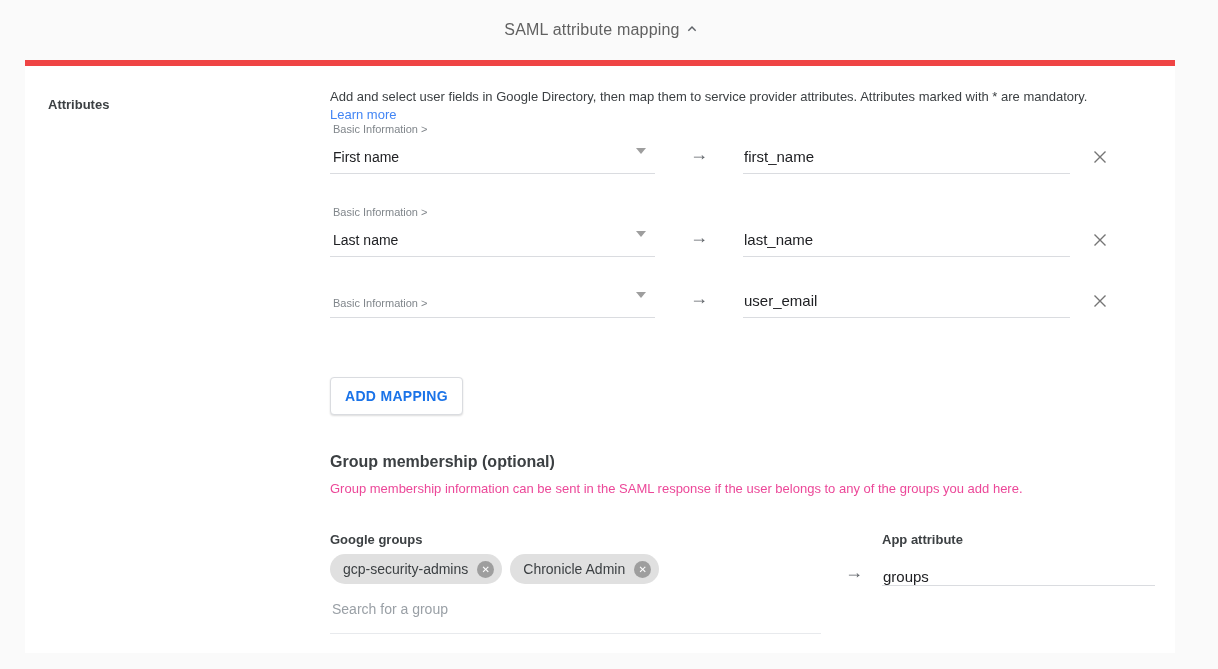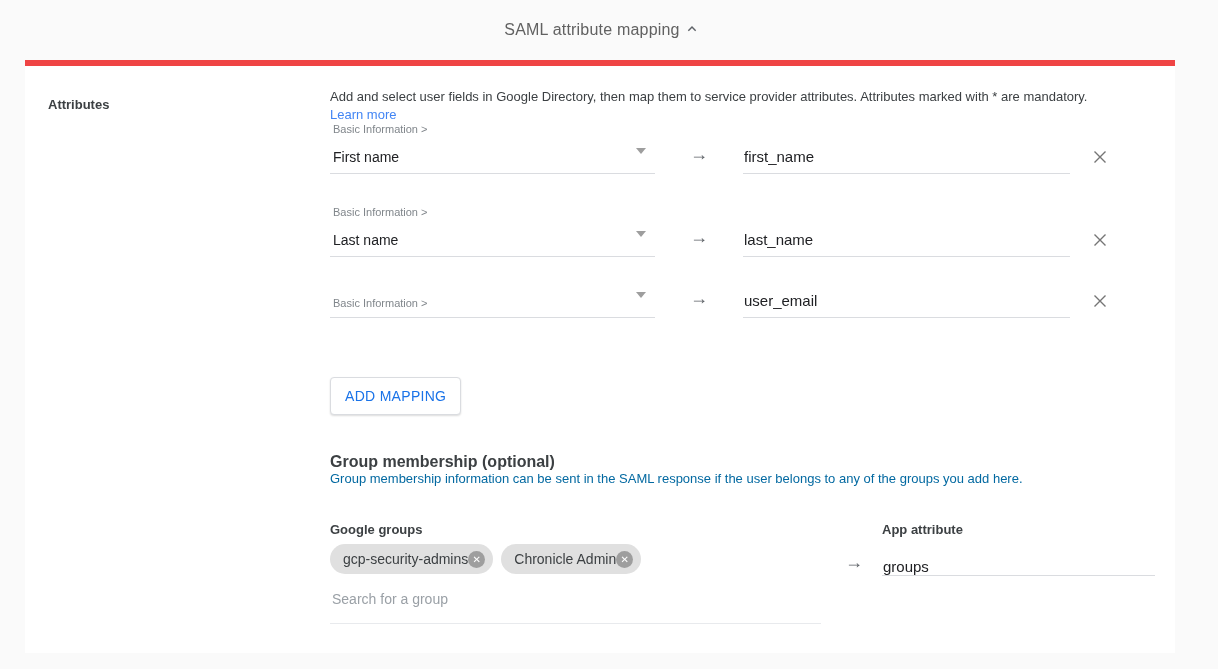--- a/index.html
+++ b/index.html
@@ -71,7 +71,7 @@
     background: #ffffff;
     border: 1px solid #dadce0; border-radius: 4px;
     box-shadow: 0 1px 2px rgba(0,0,0,0.14);
-    color: #1a73e8; font-size: 14px; font-weight: 400; letter-spacing: .3px;
+    color: #1a73e8; font-size: 14px; font-weight: 700; letter-spacing: .3px;
     font-family: "Liberation Sans", sans-serif;
     cursor: pointer;
   }

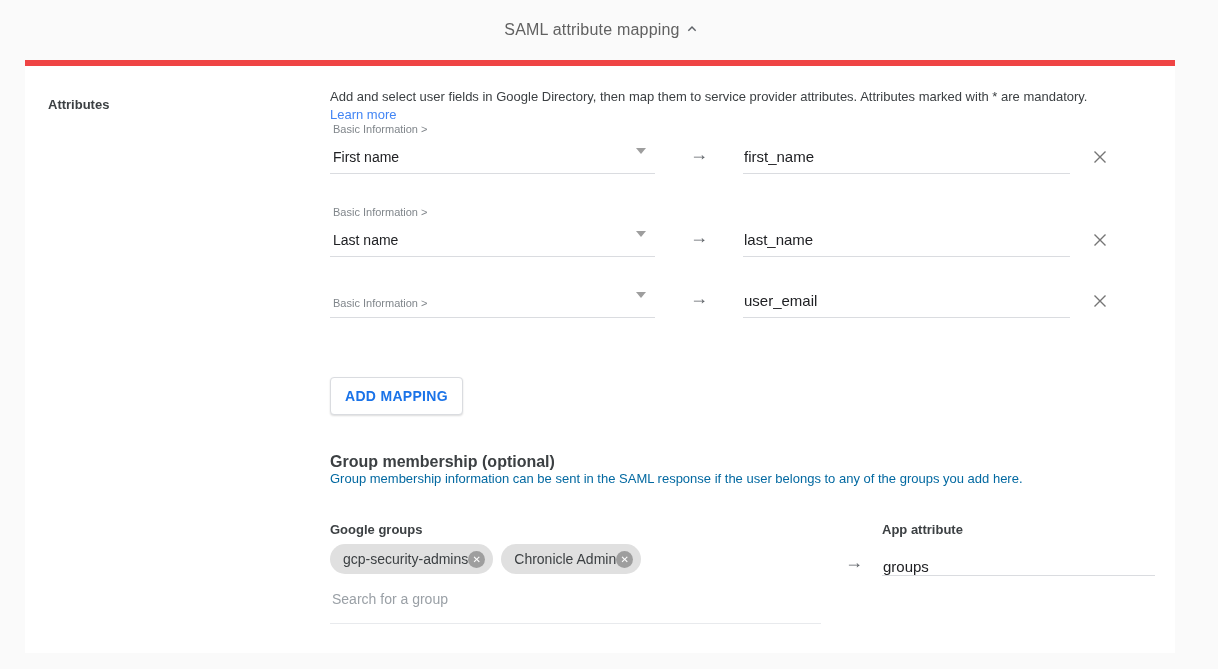--- a/index.html
+++ b/index.html
@@ -78,7 +78,7 @@
 
   
   .group-title { margin-top: 38px; font-size: 16px; font-weight: 700; color: #3c4043; }
-  .group-desc { font-size: 13px; color: #0369a1; }
+  .group-desc { margin-top: 10px; font-size: 13px; color: #ec4899; }
 
   .group-area { display: flex; margin-top: 36px; }
   .group-left { width: 492px; }

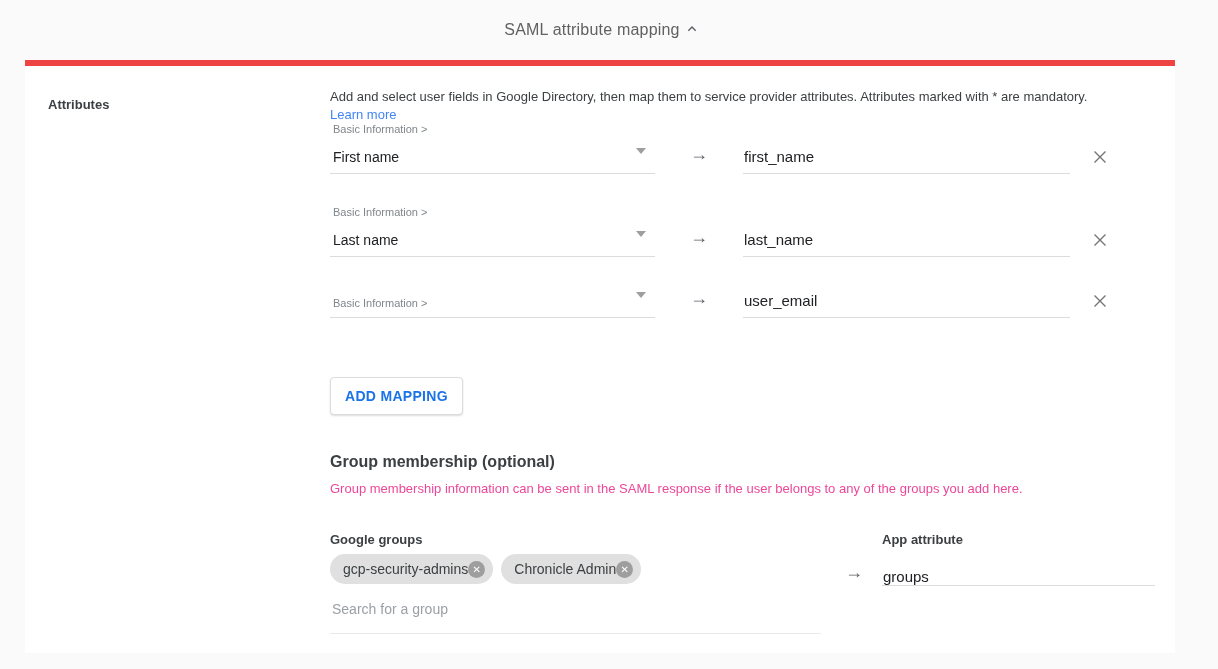--- a/index.html
+++ b/index.html
@@ -88,7 +88,7 @@
   .field-label { font-size: 13px; font-weight: bold; color: #3c4043; }
   .chips-row { display: flex; gap: 8px; margin-top: 7px; }
   .chip {
-    display: flex; align-items: center; 
+    display: flex; align-items: center; gap: 9px;
     height: 30px; padding: 0 8px 0 13px;
     background: #e0e0e0; border-radius: 15px;
     font-size: 14px; color: #3c4043;

